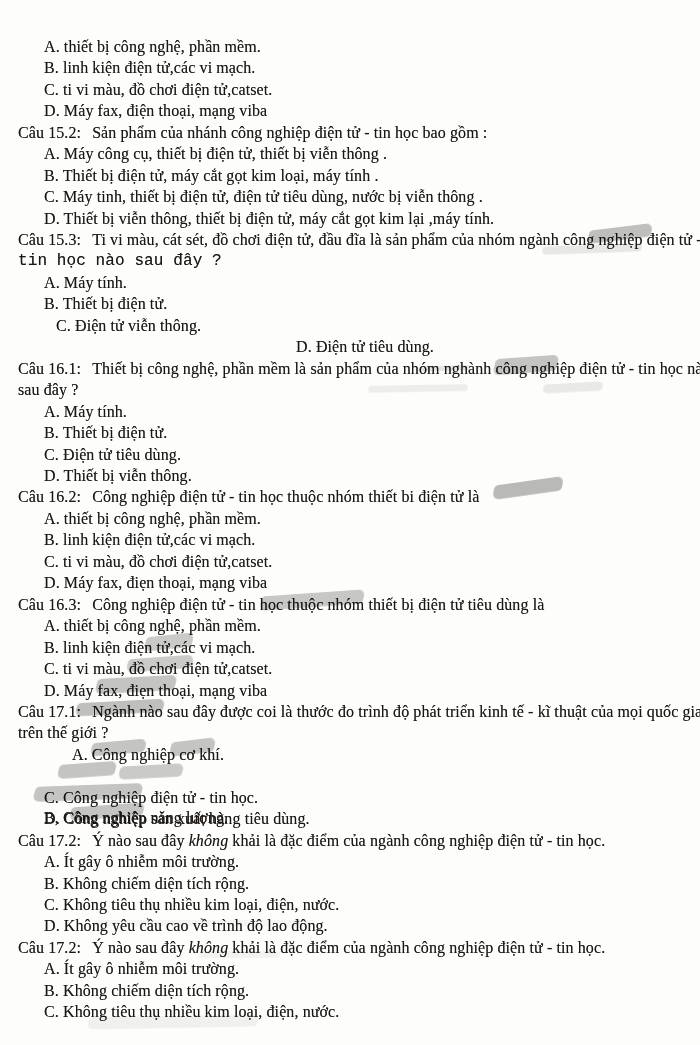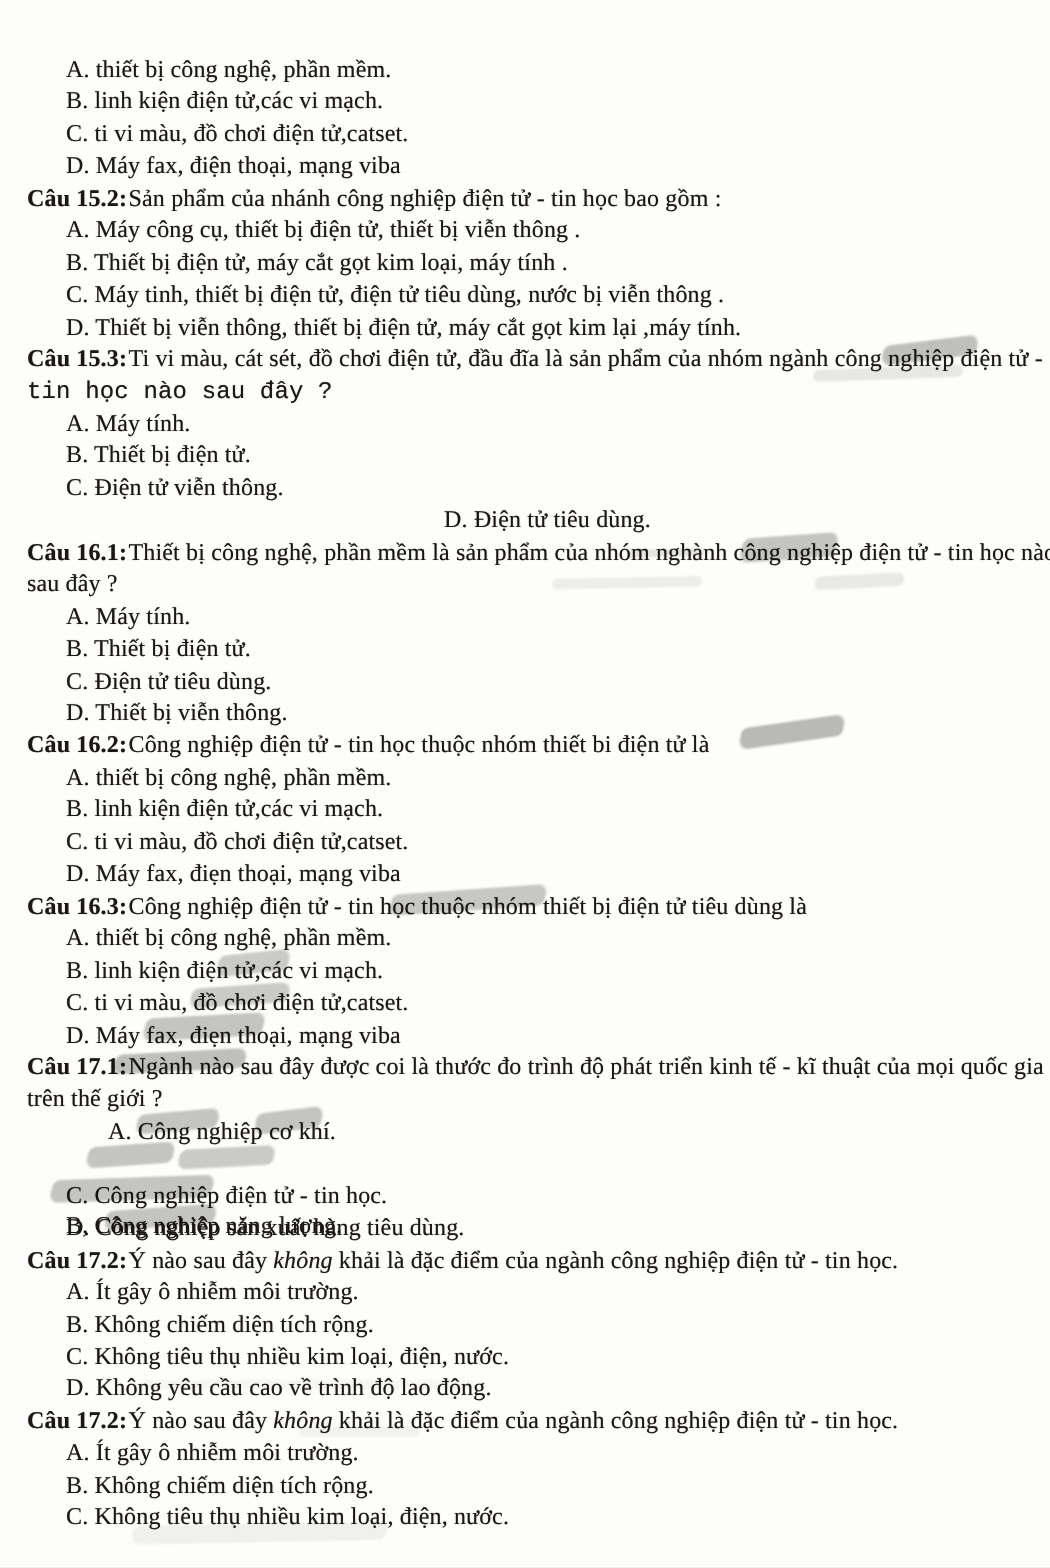--- a/index.html
+++ b/index.html
@@ -24,7 +24,7 @@
     text-shadow:0 0 0.6px rgba(30,25,20,0.55);
   }
   .line.option{left:44px;width:642px;}
-  .qlabel{font-weight:bold;margin-right:1px;}
+  .qlabel{font-weight:normal;margin-right:11px;}
   .seg-italic{font-style:italic;}
   #artifacts{position:absolute;inset:0;pointer-events:none;}
   .smudge{

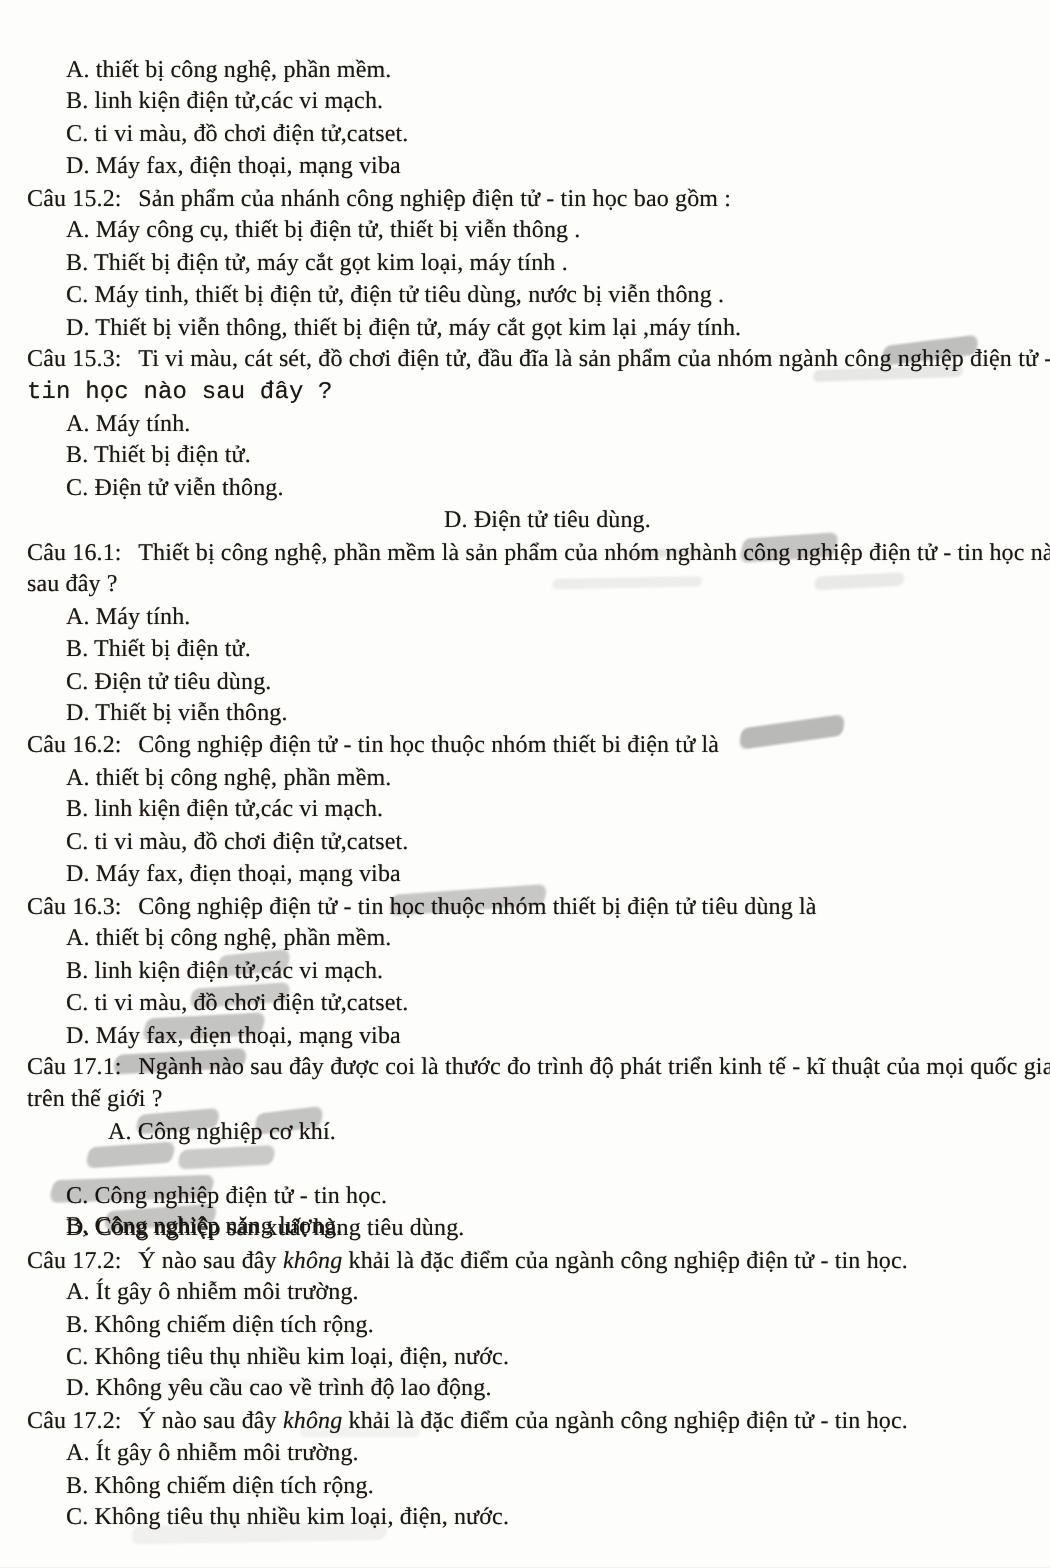--- a/index.html
+++ b/index.html
@@ -54,7 +54,7 @@
       <div class="line" style="top: 250.5px; font-family: Liberation Mono, monospace;"><span>tin học nào sau đây ?</span></div>
       <div class="line option" style="top: 271.95px;">A. Máy tính.</div>
       <div class="line option" style="top: 293.4px;">B. Thiết bị điện tử.</div>
-      <div class="line option" style="top: 314.85px;">C. Điện tử viễn thông.</div>
+      <div class="line option" style="top: 314.85px; margin-left: 12px;">C. Điện tử viễn thông.</div>
       <div class="line option" style="top: 336.3px; text-align: center;">D. Điện tử tiêu dùng.</div>
       <div class="line" style="top: 357.75px;"><span class="qlabel">Câu 16.1:</span><span>Thiết bị công nghệ, phần mềm là sản phẩm của nhóm nghành công nghiệp điện tử - tin học nào</span></div>
       <div class="line" style="top: 379.2px;"><span>sau đây ?</span></div>

